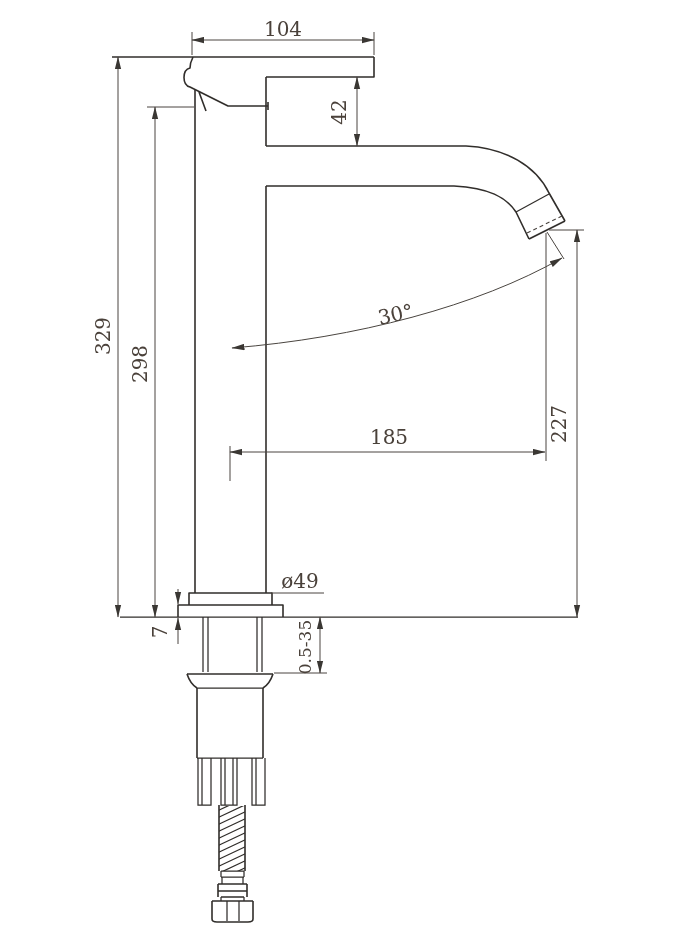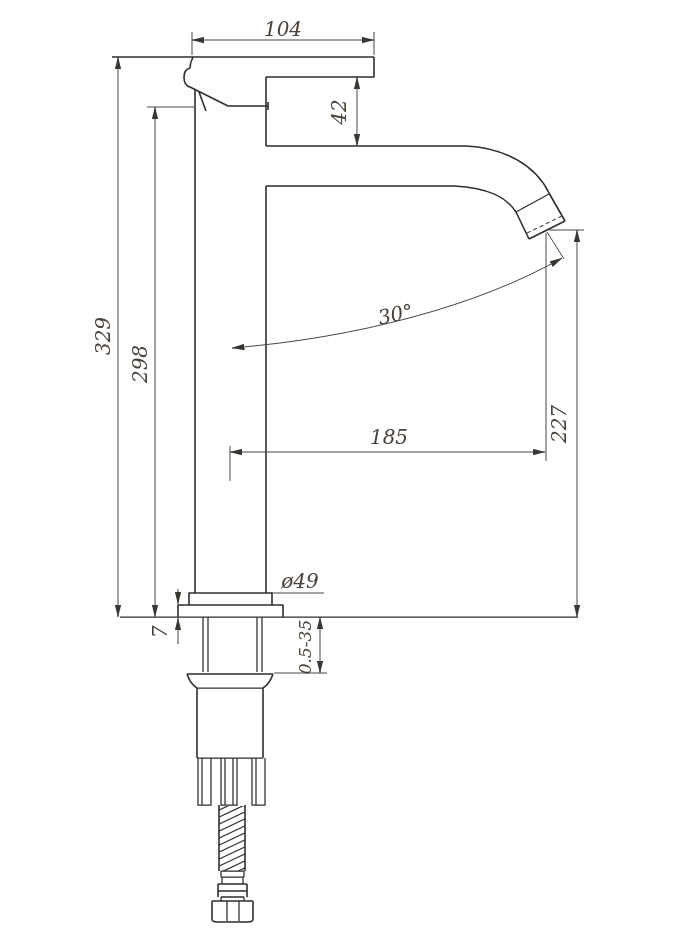--- a/index.html
+++ b/index.html
@@ -8,7 +8,6 @@
     width:687px;height:934px;
     background:#ffffff;
     overflow:hidden;
-    font-style:italic;
   }
   svg{display:block;}
   .o { stroke:#312e2b; stroke-width:1.6; fill:none; stroke-linecap:butt; stroke-linejoin:round;}

